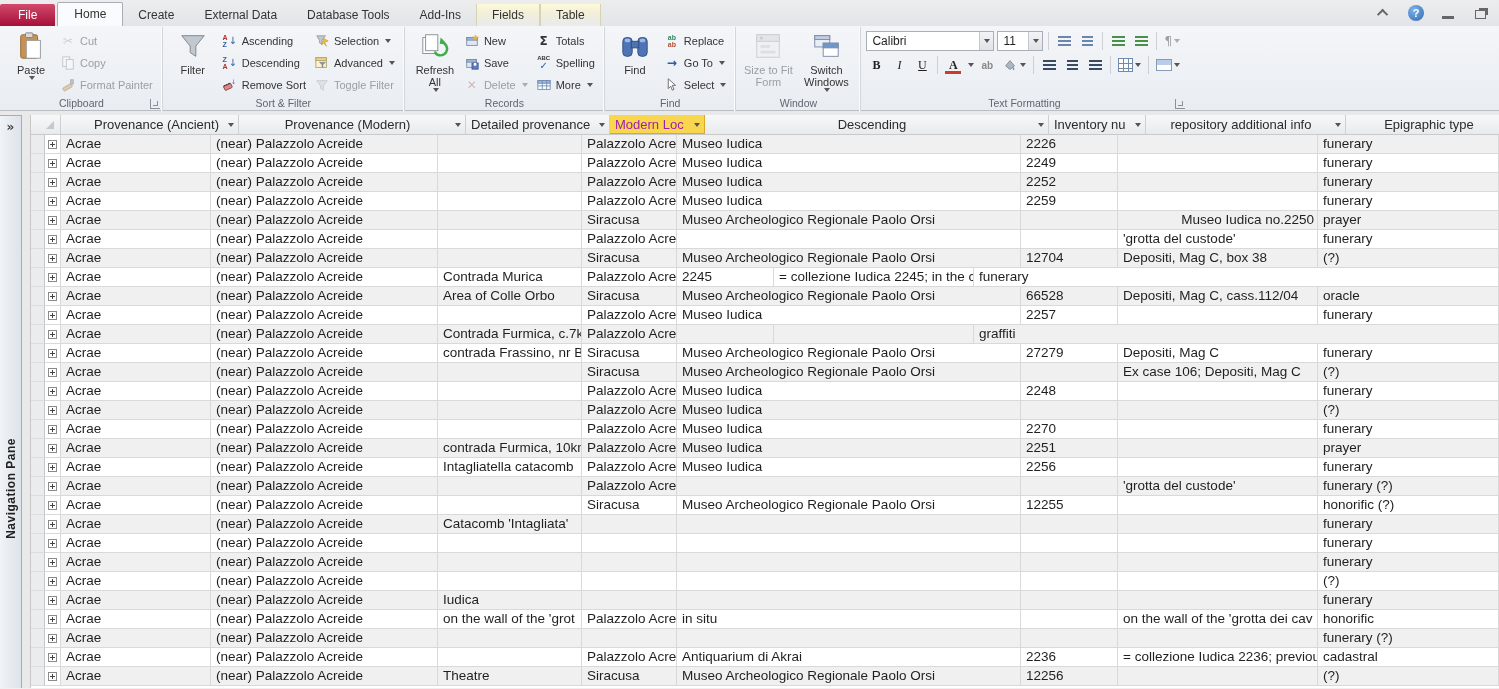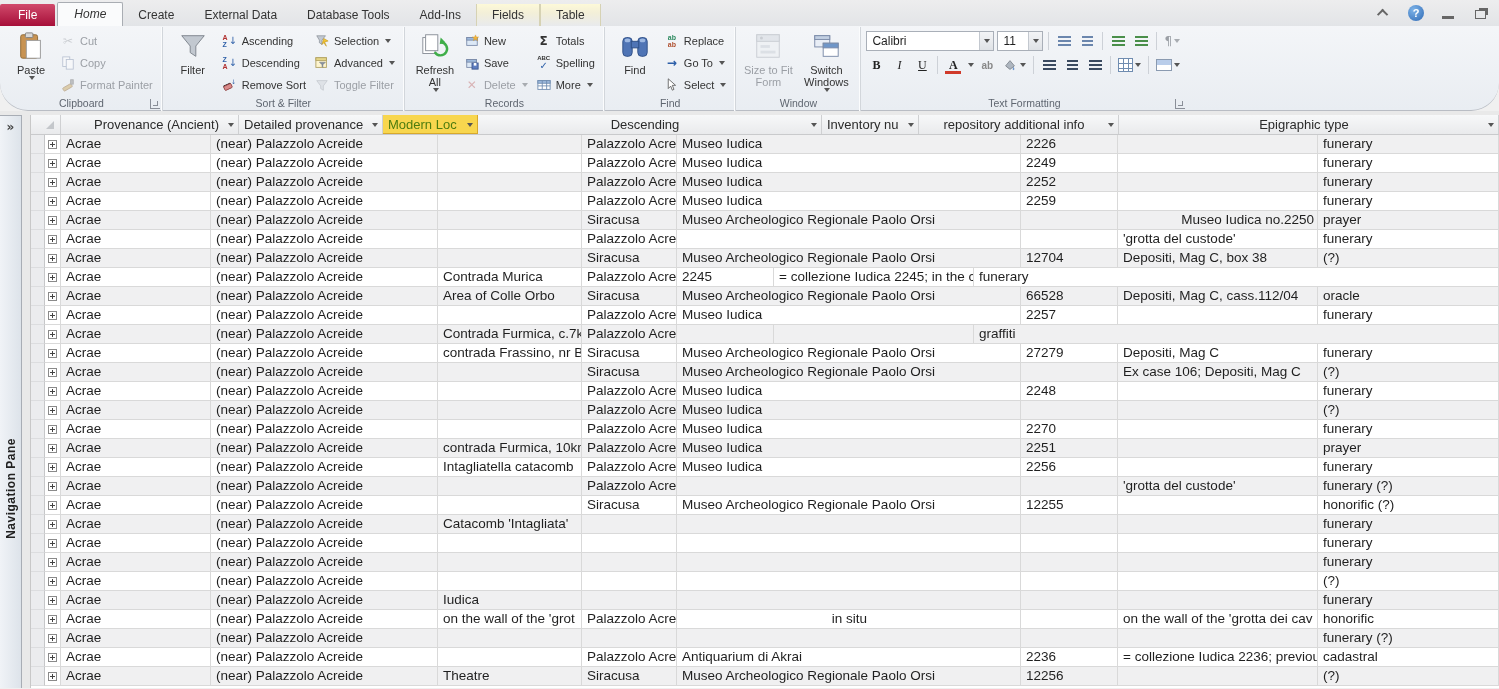--- a/index.html
+++ b/index.html
@@ -7,7 +7,7 @@
     font-family:"Liberation Sans", sans-serif; background:#f0f0f0; color:#1f1f1f; }
 
   
-  .ribbon { height:111px; background:linear-gradient(#f7f8fa,#e9edf2); border-bottom:1px solid #b9bdc4; position:relative;border-radius:28px; }
+  .ribbon { height:111px; background:linear-gradient(#f7f8fa,#e9edf2); border-bottom:1px solid #b9bdc4; position:relative; }
   .tabrow { height:26px; display:flex; align-items:flex-end; background:linear-gradient(#ededee,#e2e4e7); position:relative; }
   .tab { padding:4px 15px 4px; font-size:12px; color:#333; cursor:default; white-space:nowrap; }
   .tab.file { background:linear-gradient(#d14a6b,#a60f39); color:#fff; padding:4px 18px; border-top-left-radius:2px; border-top-right-radius:2px; margin-right:2px; }

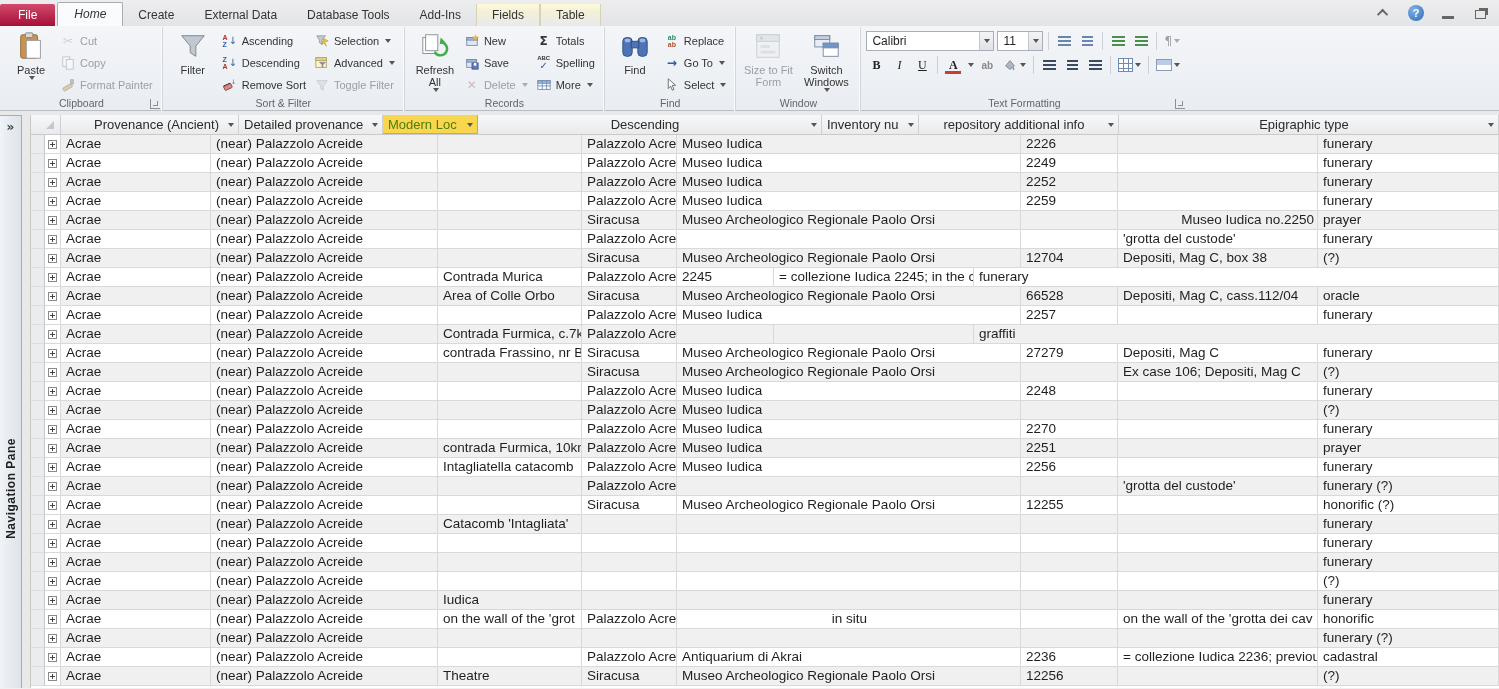--- a/index.html
+++ b/index.html
@@ -11,7 +11,7 @@
   .tabrow { height:26px; display:flex; align-items:flex-end; background:linear-gradient(#ededee,#e2e4e7); position:relative; }
   .tab { padding:4px 15px 4px; font-size:12px; color:#333; cursor:default; white-space:nowrap; }
   .tab.file { background:linear-gradient(#d14a6b,#a60f39); color:#fff; padding:4px 18px; border-top-left-radius:2px; border-top-right-radius:2px; margin-right:2px; }
-  .tab.active { background:#fafbfc; border:1px solid #a9adb3; border-bottom:none; border-top-left-radius:2px; border-top-right-radius:2px; padding:4px 16px 5px;font-style:italic; }
+  .tab.active { background:#fafbfc; border:1px solid #a9adb3; border-bottom:none; border-top-left-radius:2px; border-top-right-radius:2px; padding:4px 16px 5px; }
   .tab.contextual { background:linear-gradient(#fdf9d8,#f3efd8 40%, #e8eaed); border-left:1px solid #d6d2b4; border-right:1px solid #d6d2b4; }
   .win-controls { position:absolute; right:8px; top:5px; display:flex; gap:10px; align-items:center; }
   .wc { width:22px; height:16px; display:flex; align-items:center; justify-content:center; font-size:11px; color:#555; }

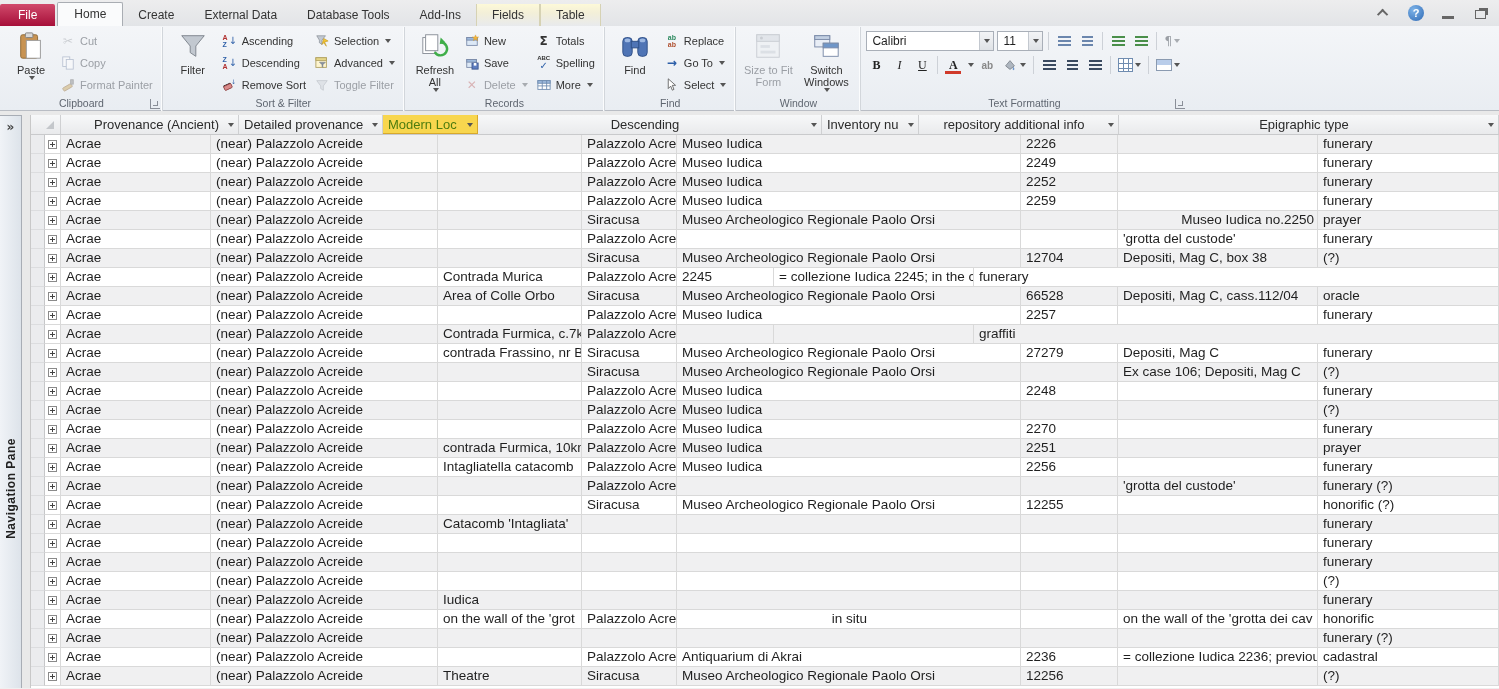--- a/index.html
+++ b/index.html
@@ -491,6 +491,10 @@
             <span>Provenance (Ancient)</span>
             <span class="harrow"></span>
           </div>
+          <div class="hcell center" style="width: 227px; flex: 0 0 227px;">
+            <span>Provenance (Modern)</span>
+            <span class="harrow"></span>
+          </div>
           <div class="hcell" style="width: 144px; flex: 0 0 144px;">
             <span>Detailed provenance</span>
             <span class="harrow"></span>

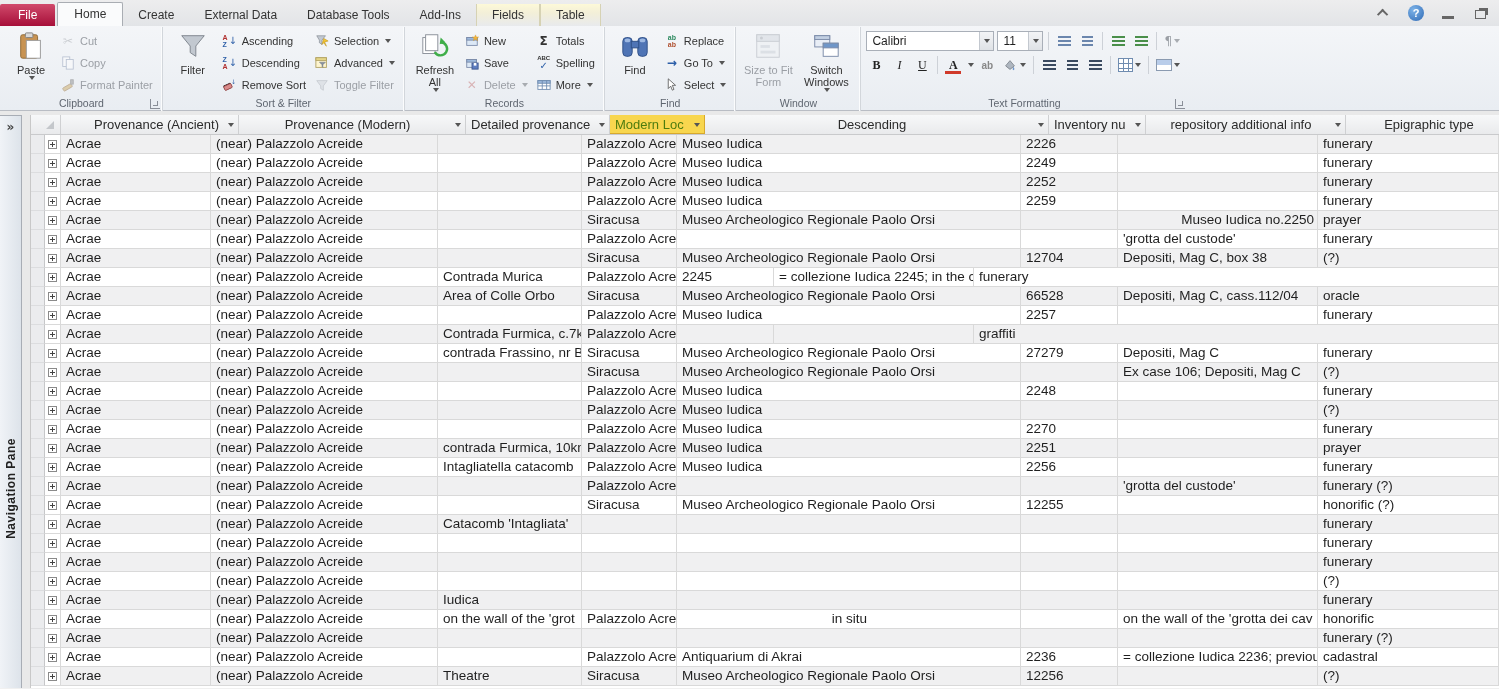--- a/index.html
+++ b/index.html
@@ -82,7 +82,7 @@
   .hdr-row { height:20px; display:flex; flex:0 0 20px; background:linear-gradient(#f7f8f9,#e9eaec); border-bottom:1px solid #c9cacc; font-size:13px; color:#2b2b2b; }
   .hcell { position:relative; border-right:1px solid #cfd0d2; display:flex; align-items:center; overflow:hidden; white-space:nowrap; padding:0 14px 0 5px; }
   .hcell.center { justify-content:center; }
-  .hcell.selected { background:#f8d64e; border-right-color:#d8a92c; border-bottom:1px solid #d8a92c; color:#4d7c0f; }
+  .hcell.selected { background:#f8d64e; border-right-color:#d8a92c; border-bottom:1px solid #d8a92c; color:#a21caf; }
   .hcell .harrow { position:absolute; right:4px; top:8px; width:0; height:0; border-left:3.5px solid transparent; border-right:3.5px solid transparent; border-top:4.5px solid #555; }
   .selall { width:30px; flex:0 0 30px; background:linear-gradient(#f7f8f9,#e9eaec); border-right:1px solid #cfd0d2; position:relative; }
   .selall:after { content:""; position:absolute; right:6px; bottom:5px; width:0; height:0; border-left:8px solid transparent; border-bottom:8px solid #c4c7cb; }

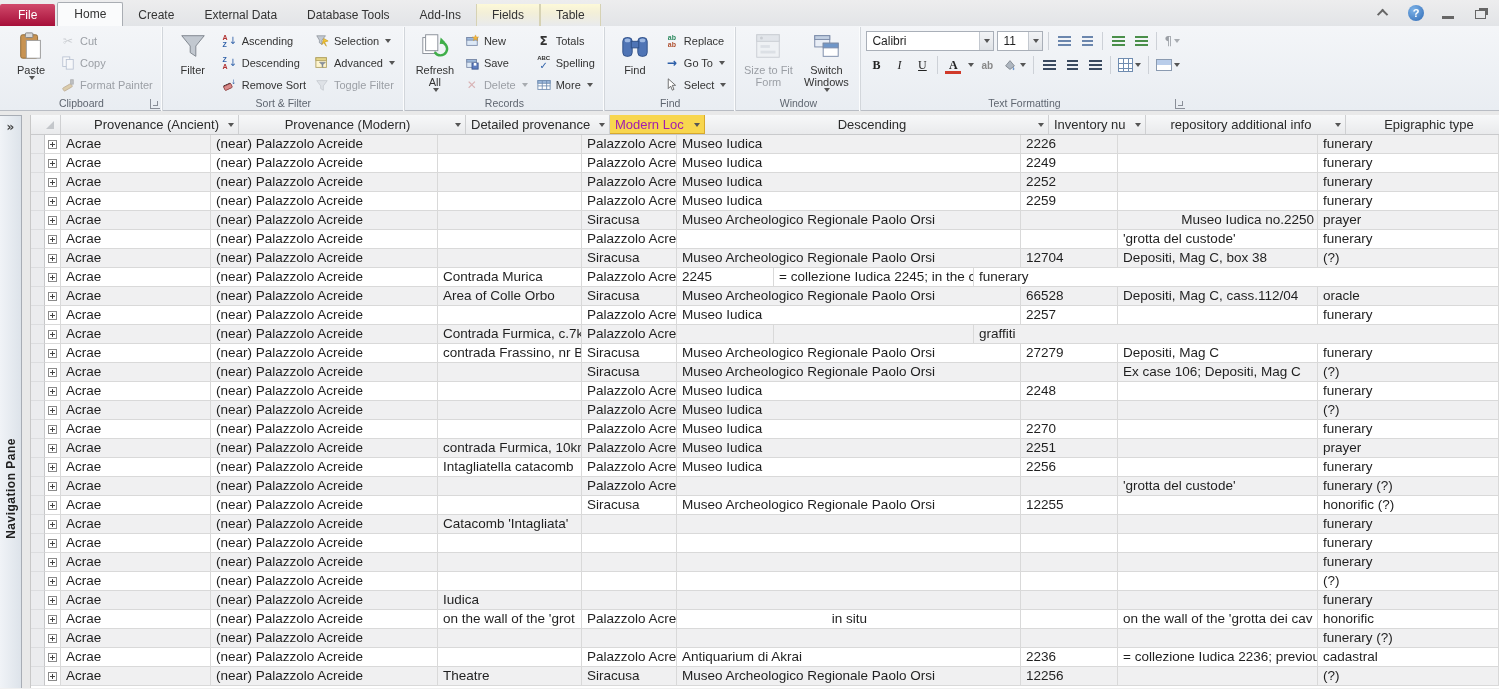--- a/index.html
+++ b/index.html
@@ -879,7 +879,7 @@
           <div class="dcell" style="flex: 0 0 227px; width: 227px;">(near) Palazzolo Acreide</div>
           <div class="dcell" style="flex: 0 0 144px; width: 144px;">on the wall of the 'grot</div>
           <div class="dcell" style="flex: 0 0 95px; width: 95px;">Palazzolo Acre</div>
-          <div class="dcell" style="flex: 0 0 344px; width: 344px; text-align: center;">in situ</div>
+          <div class="dcell" style="flex: 0 0 344px; width: 344px;">in situ</div>
           <div class="dcell" style="flex: 0 0 97px; width: 97px;"></div>
           <div class="dcell" style="flex: 0 0 200px; width: 200px;">on the wall of the 'grotta dei cav</div>
           <div class="dcell" style="flex: 1 0 176px; width: 176px;">honorific</div>

